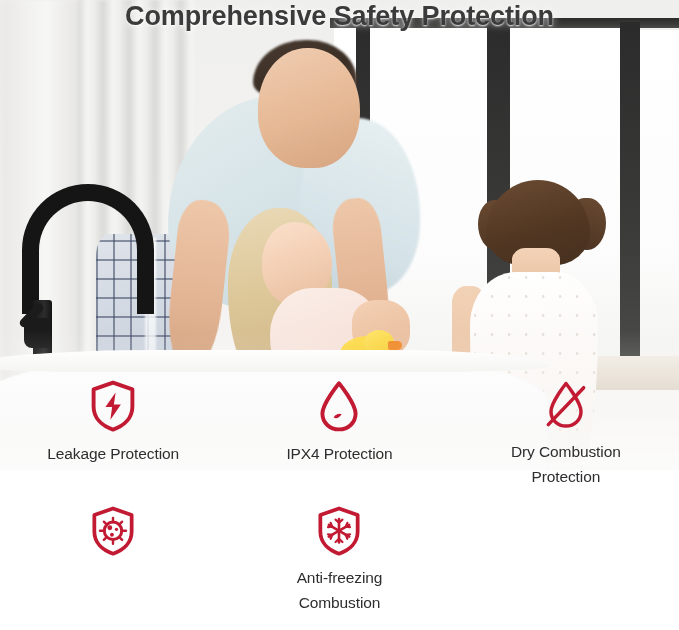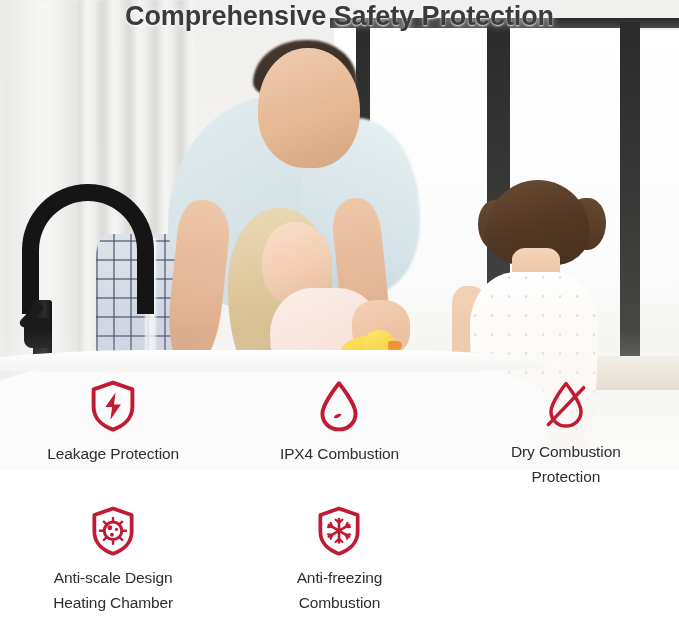--- a/index.html
+++ b/index.html
@@ -382,7 +382,7 @@
                  C13.8 49.4 6.4 42.8 6.4 33.6 C6.4 23.5 23 3.2 23 3.2 Z" fill="none" stroke="#c21a33" stroke-width="3.9" stroke-linejoin="round"></path>
         <path d="M17.6 37.6 C19.4 33.9 23.6 33.1 25.6 34.3 C23.9 37.4 20.4 39.4 17.6 37.6 Z" fill="#c21a33"></path>
       </svg>
-      <div class="lbl">IPX4 Combustion</div>
+      <div class="lbl">IPX4 Protection</div>
     </div>
 
 

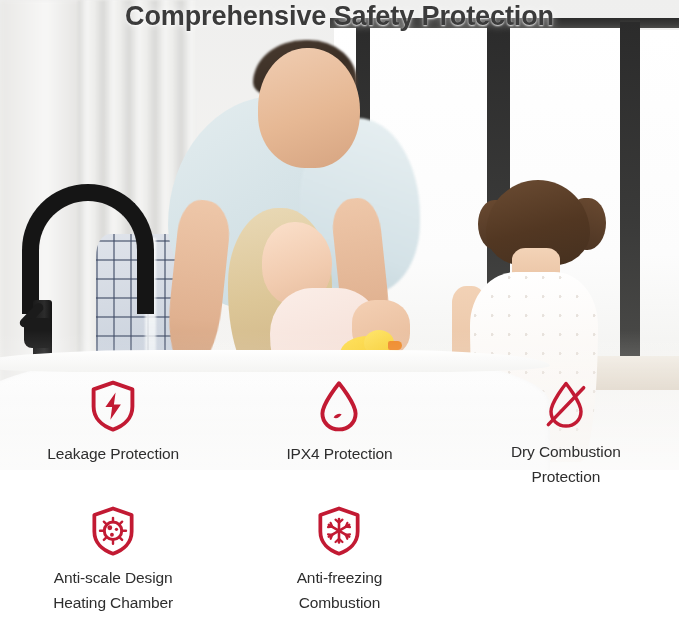--- a/index.html
+++ b/index.html
@@ -414,8 +414,6 @@
         <circle cx="26.6" cy="24.2" r="1.7" fill="#c21a33"></circle>
         <circle cx="21.9" cy="29.9" r="2.0" fill="#c21a33"></circle>
       </svg>
-      <div class="lbl">Anti-scale Design
-Heating Chamber</div>
     </div>
 
     <div class="cell row2">

